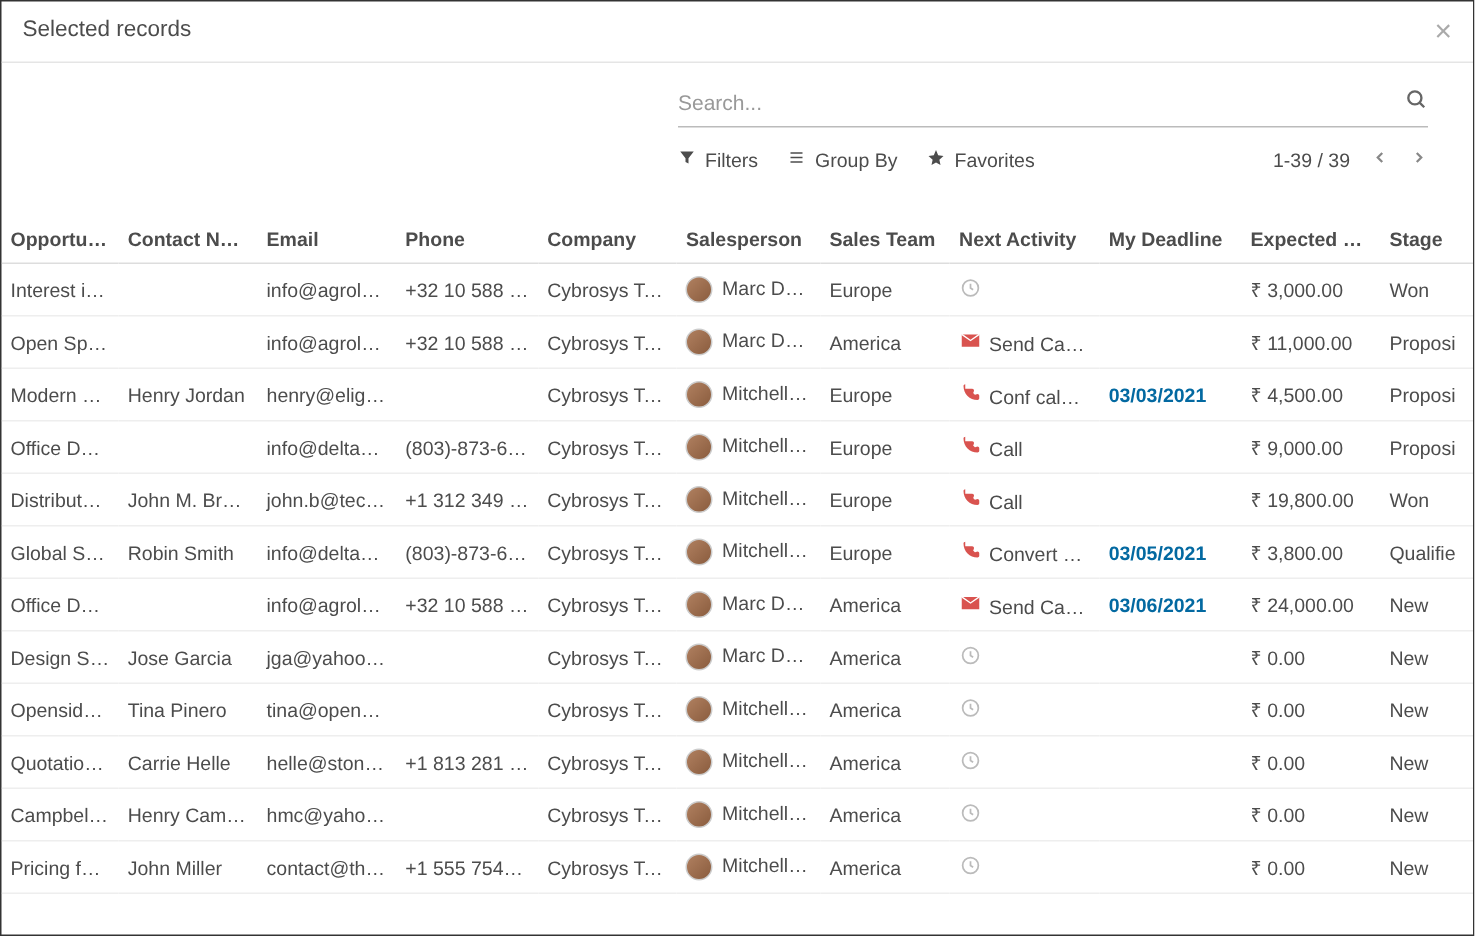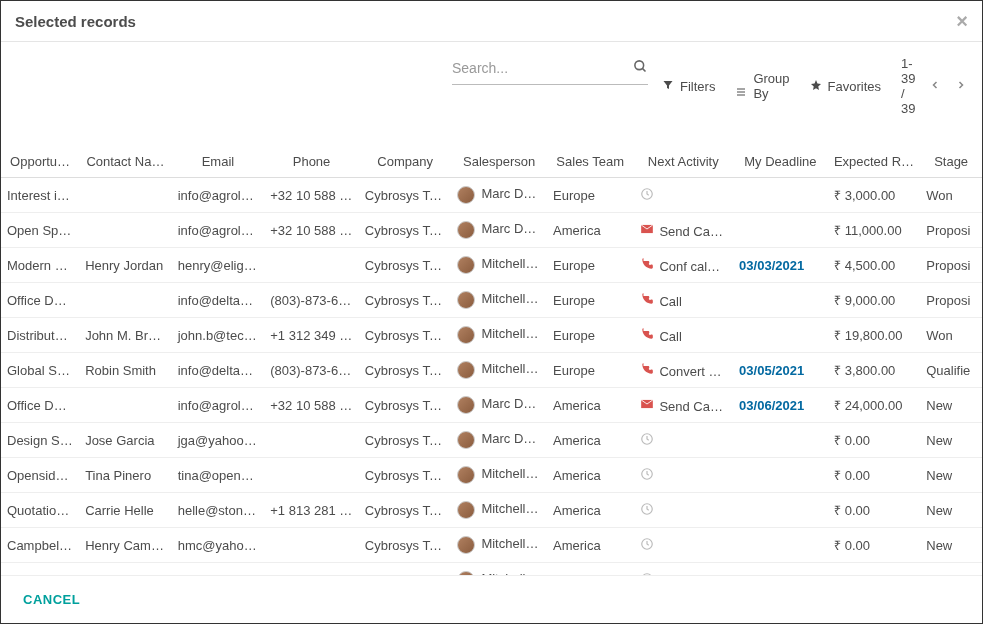--- a/index.html
+++ b/index.html
@@ -16,11 +16,10 @@
   }
   .modal-header {
     display: flex;
-    align-items: center;
+    align-items: flex-start;
     justify-content: space-between;
     padding: 10px 14px;
     border-bottom: 1px solid #e5e5e5;
-    font-weight: bold;
   }
   .modal-title { font-size: 15px; color: #4c4c4c; }
   .close-x { font-size: 20px; color: #aaa; cursor: pointer; line-height: 1; }

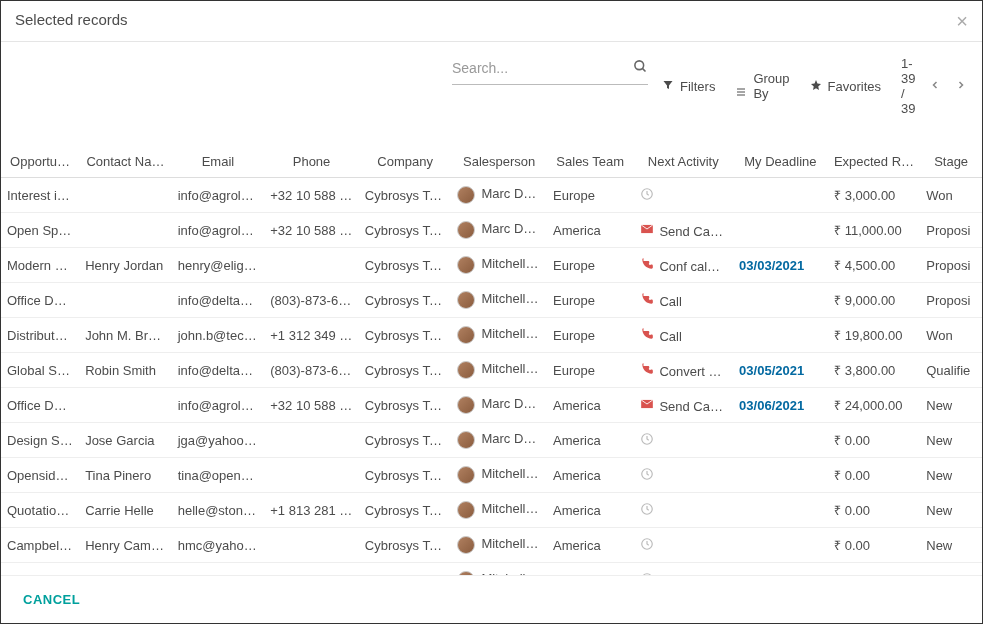--- a/index.html
+++ b/index.html
@@ -44,7 +44,7 @@
   }
   .toolbar-right {
     display: flex;
-    flex-direction: row;
+    flex-direction: column;
     align-items: flex-start;
     gap: 14px;
     width: 500px;

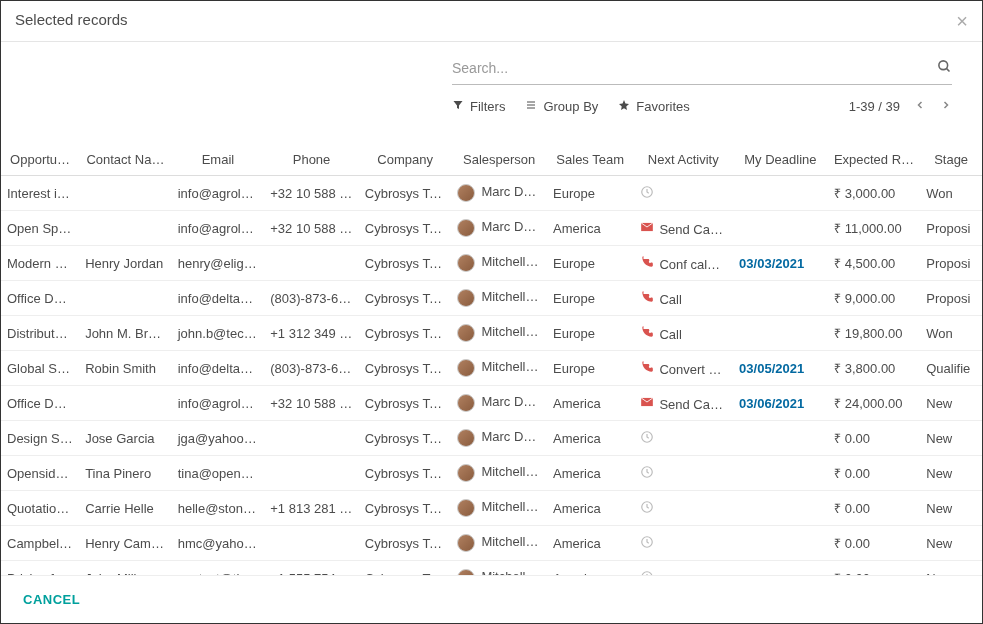--- a/index.html
+++ b/index.html
@@ -96,10 +96,9 @@
     border-bottom: 1px solid #eee;
   }
   .table th {
-    font-weight: 400;
+    font-weight: 700;
     color: #4c4c4c;
     border-bottom: 1px solid #ddd;
-    text-align: center;
   }
   .table tr:first-child th { padding-top: 12px; }
   .table td { height: 31px; }

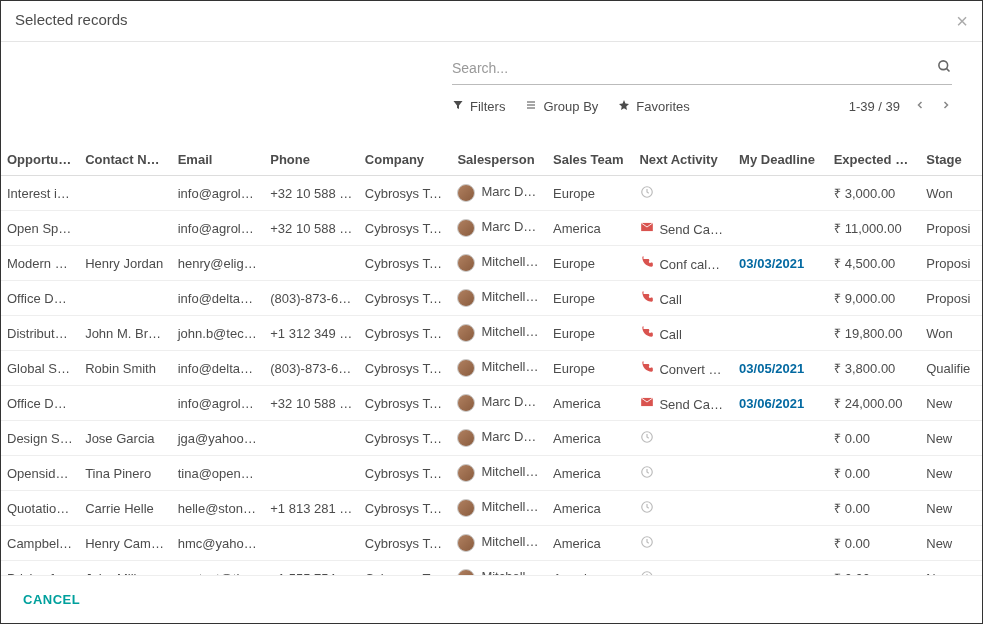--- a/index.html
+++ b/index.html
@@ -429,9 +429,6 @@
     </div>
   </div>
 
-  <div class="modal-footer">
-    <span class="cancel-btn">CANCEL</span>
-  </div>
 
 </div>
 

